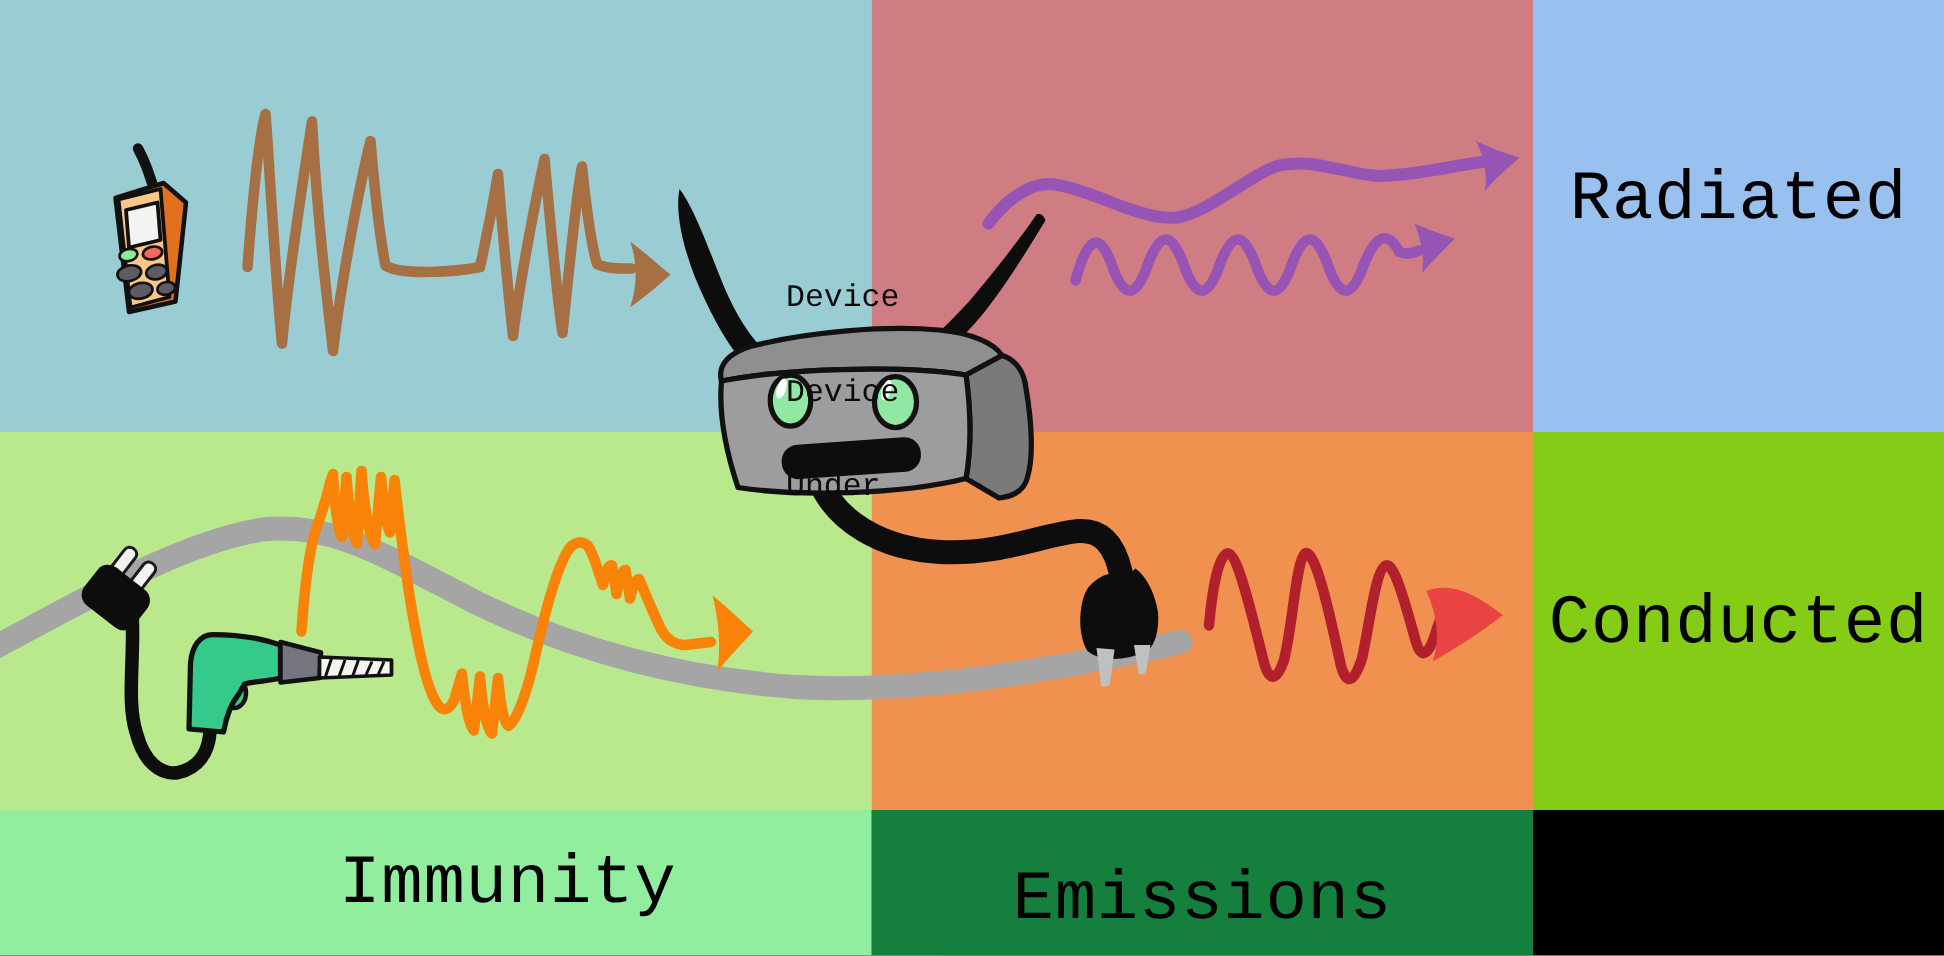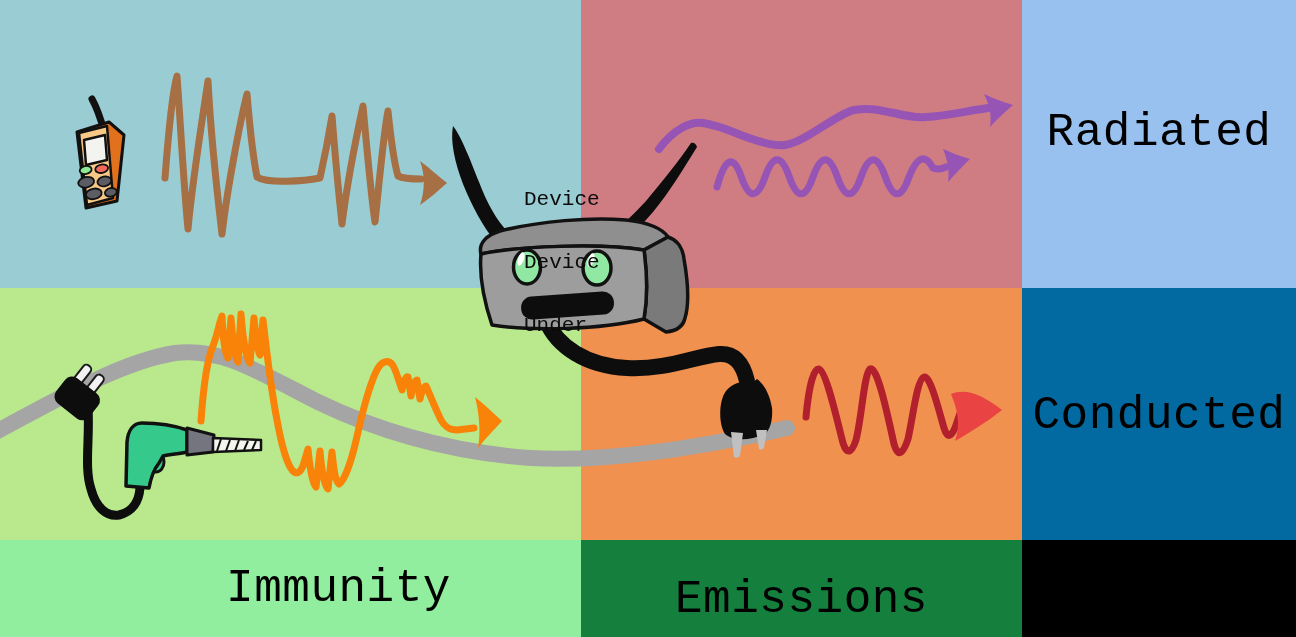--- a/index.html
+++ b/index.html
@@ -31,7 +31,7 @@
 
   <div class="region" style="left:0;top:288px;width:581px;height:252px;background:#b9e98c;"></div>
   <div class="region" style="left:581px;top:288px;width:441px;height:252px;background:#f1914f;"></div>
-  <div class="region panel-label" style="left:1022px;top:288px;width:274px;height:252px;background:#0369a1;padding-top:4px;box-sizing:border-box;">
+  <div class="region panel-label" style="left:1022px;top:288px;width:274px;height:252px;background:#84cc16;padding-top:4px;box-sizing:border-box;">
     <span>Conducted</span>
   </div>
 

